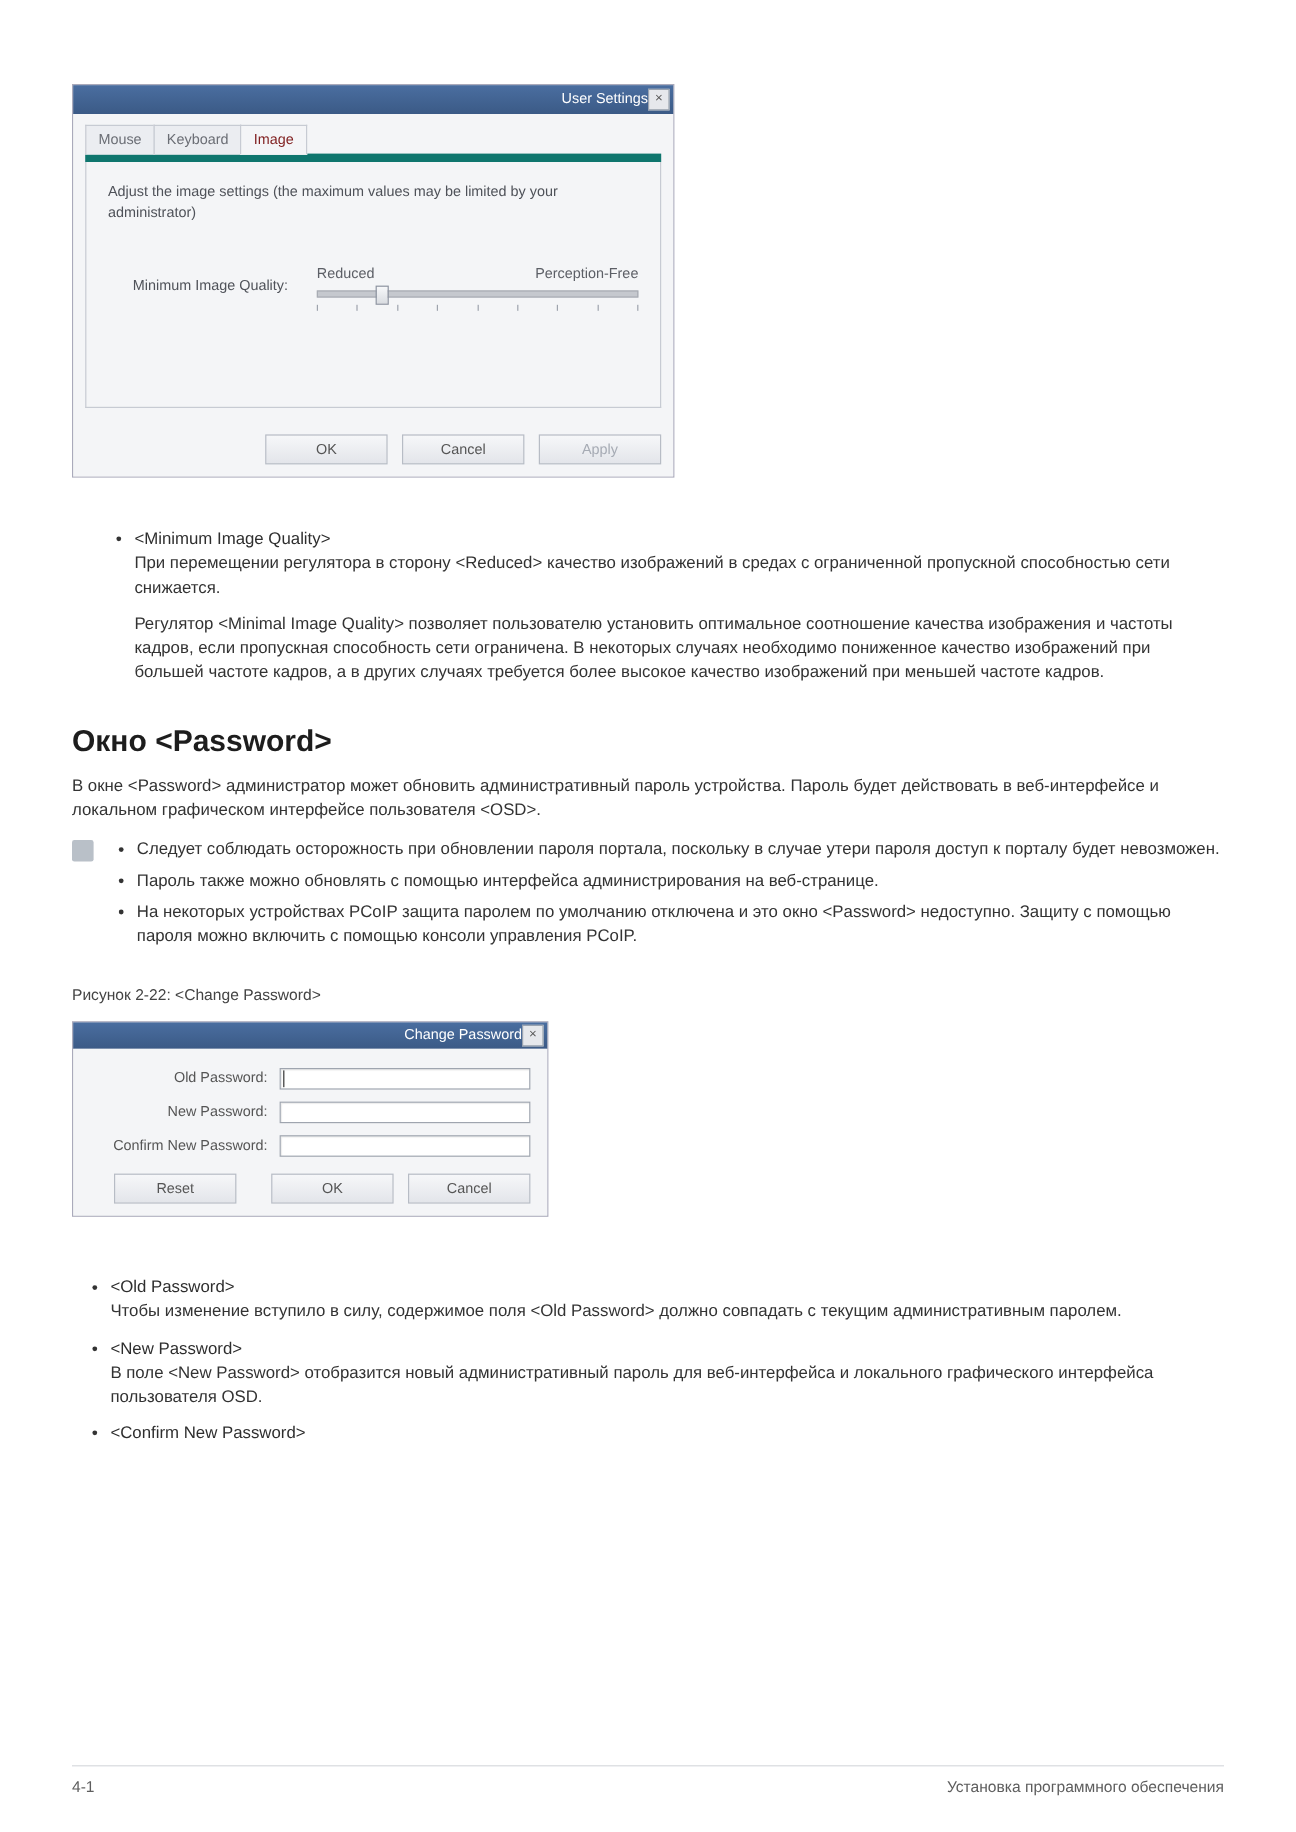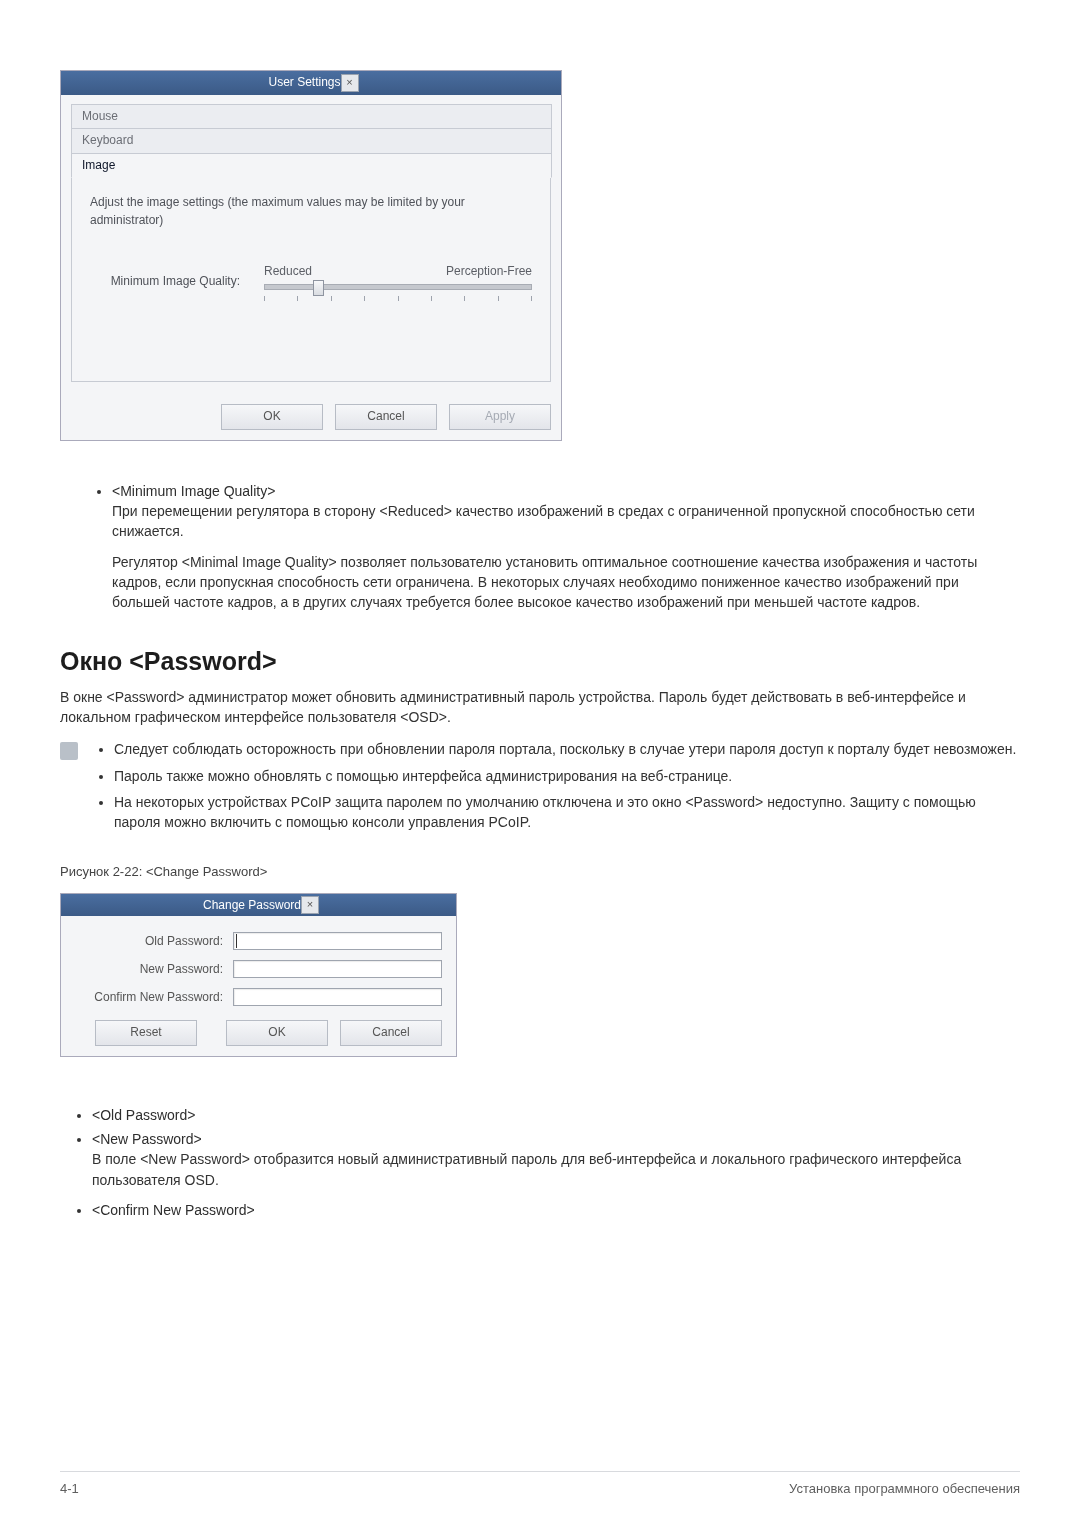--- a/index.html
+++ b/index.html
@@ -28,7 +28,7 @@
   .dialog-titlebar {
     display: flex;
     align-items: center;
-    justify-content: center;
+    justify-content: flex-end;
     background: linear-gradient(#4a6ea0, #3b5a86);
     color: #fff;
     font-size: 12px;

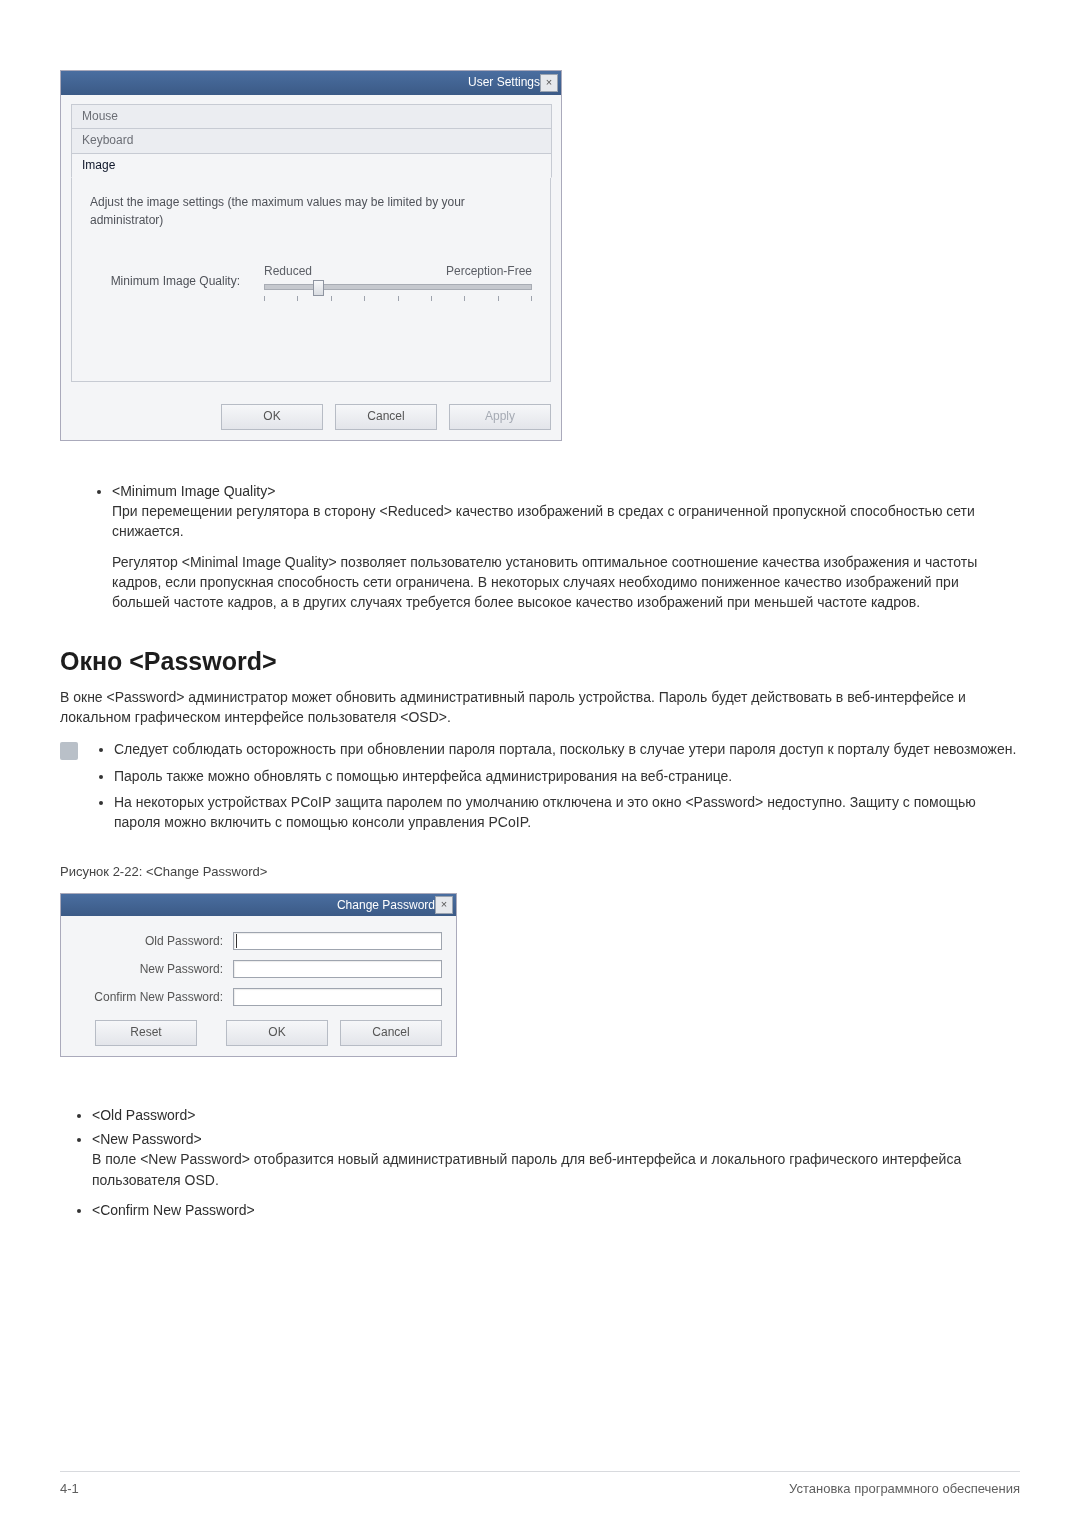--- a/index.html
+++ b/index.html
@@ -53,11 +53,10 @@
   
   .tabs {
     display: flex;
-    border-bottom: 1px solid #0f766e;
+    border-bottom: 7px solid #0f766e;
     font-size: 12px;
     color: #6b6e75;
     margin-bottom: 14px;
-    flex-direction: column;
   }
   .tab {
     padding: 3px 10px;

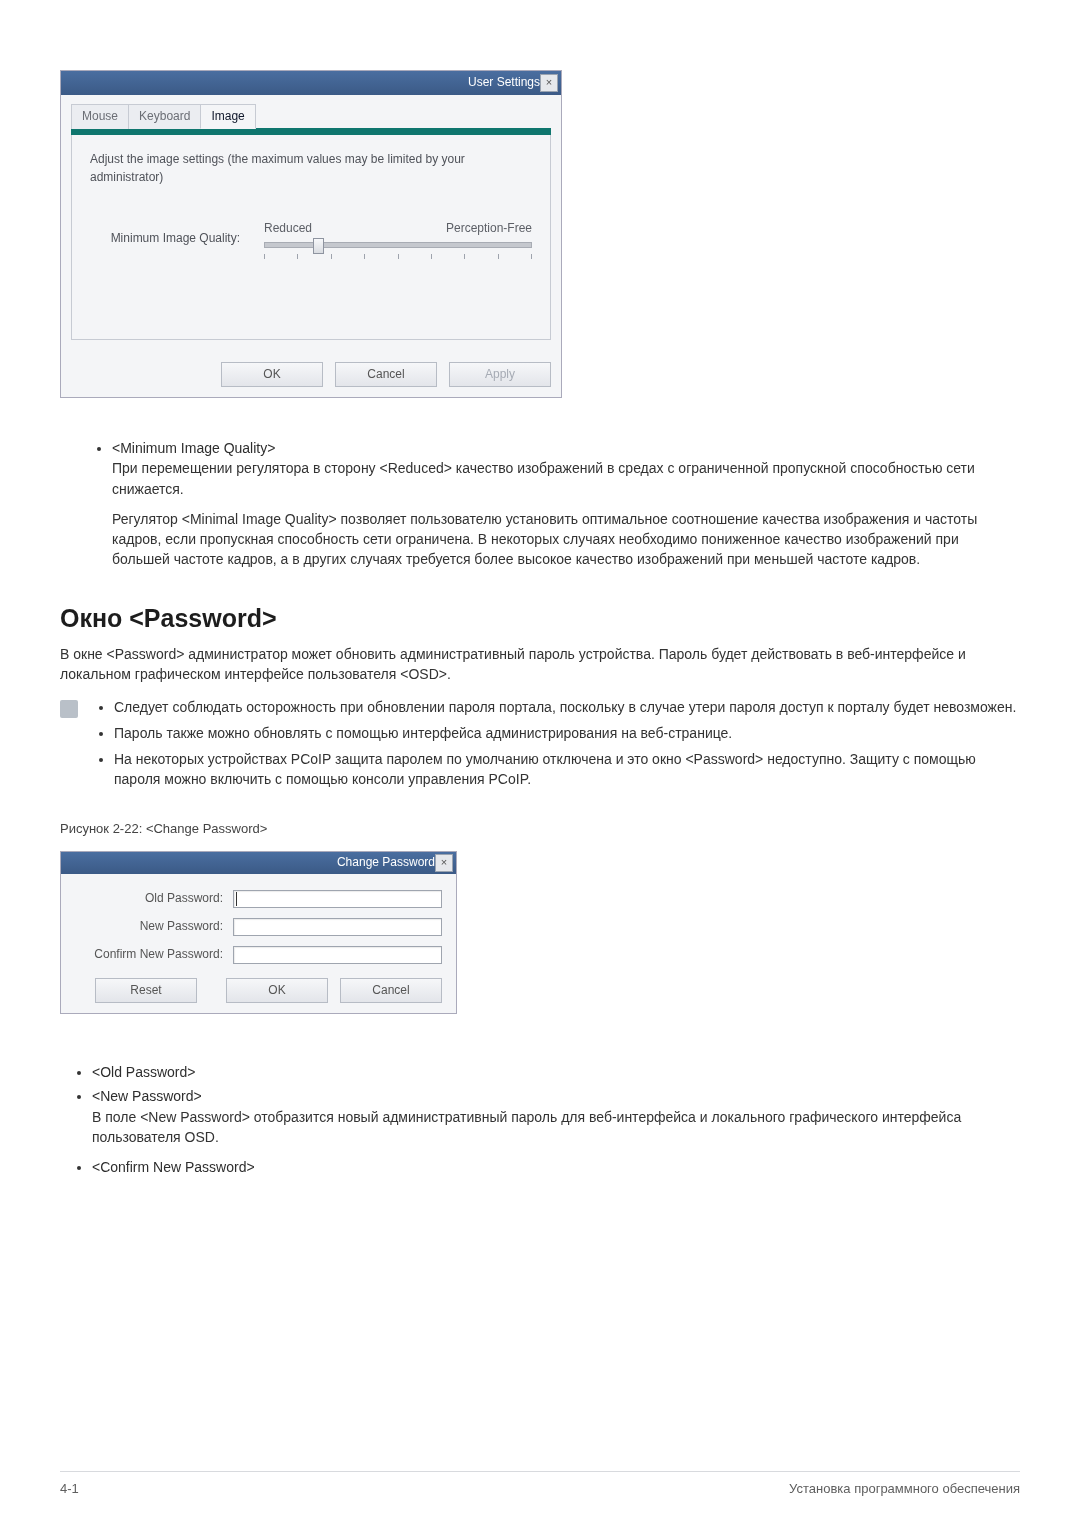--- a/index.html
+++ b/index.html
@@ -70,7 +70,7 @@
   }
   .tab.active {
     background: #f4f5f7;
-    color: #0f172a;
+    color: #7f1d1d;
     border-bottom: 1px solid #f4f5f7;
   }
   .settings-panel {

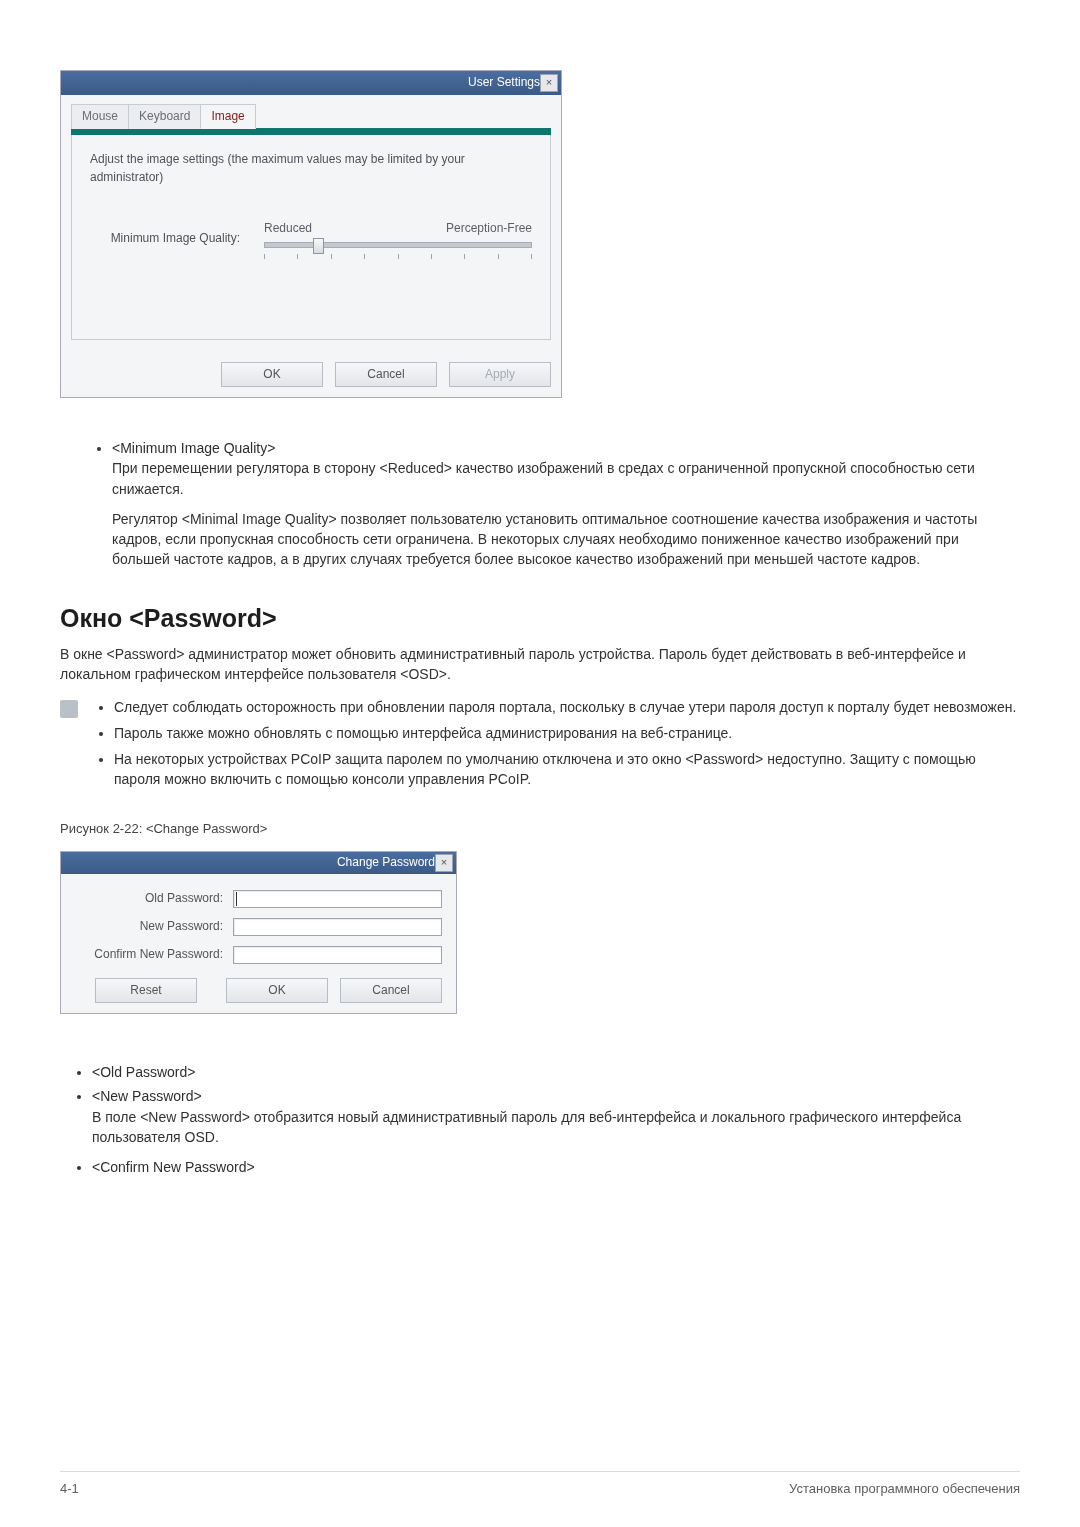--- a/index.html
+++ b/index.html
@@ -345,6 +345,7 @@
   <ul class="doc-list" style="margin-top:48px; padding-left:32px;">
     <li>
       <div class="term">&lt;Old Password&gt;</div>
+      <div class="para">Чтобы изменение вступило в силу, содержимое поля &lt;Old Password&gt; должно совпадать с текущим административным паролем.</div>
     </li>
     <li>
       <div class="term">&lt;New Password&gt;</div>

